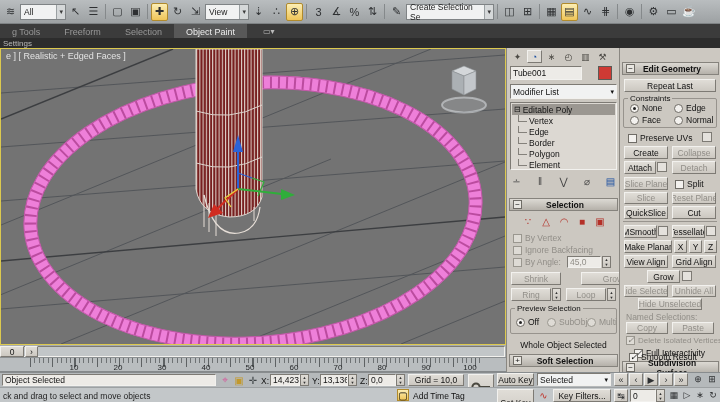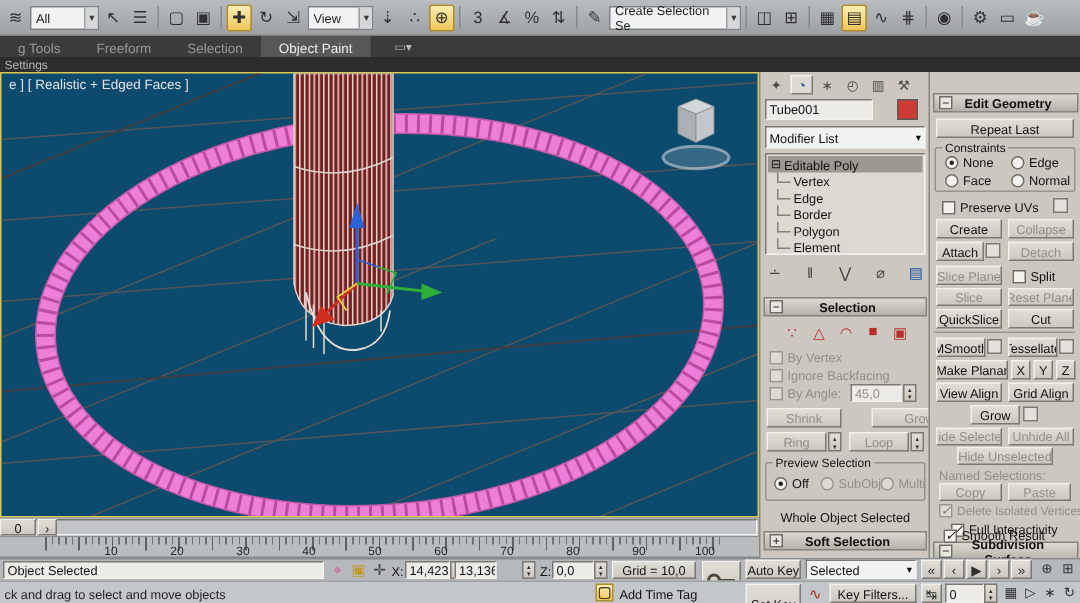--- a/index.html
+++ b/index.html
@@ -25,7 +25,7 @@
   .pstrip{left:0;top:38px;width:720px;height:10px;background:#2c2c2c;color:#b9b9b9;font-size:8px;
     display:flex;align-items:center;padding-left:3px;}
   
-  .viewport{left:0;top:48px;width:506px;height:297px;background:#0c4a6e;border:1px solid #dcc94f;}
+  .viewport{left:0;top:48px;width:506px;height:297px;background:#737373;border:1px solid #dcc94f;}
   .vplabel{left:5px;top:2px;font-size:9px;color:#e3e3e3;}
   
   .panel{background:#ccc8c1;border-left:1px solid #8a8781;}

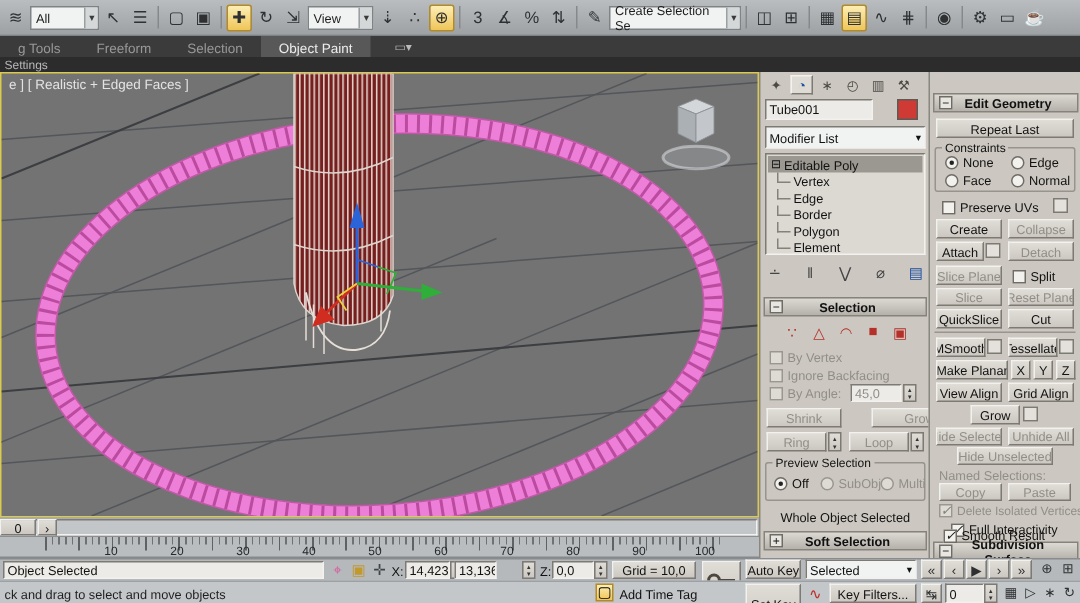--- a/index.html
+++ b/index.html
@@ -489,7 +489,7 @@
       </div>
     <span class="abs spin" style="left:300px;top:1px;height:12px"></span>
     <span class="abs lbl" style="left:312px;top:3px">Y:</span>
-    <div class="abs sunk" style="left:303px;top:1px;width:28px;height:12px">
+    <div class="abs sunk" style="left:320px;top:1px;width:28px;height:12px">
       <span>13,136</span>
       </div>
     <span class="abs spin" style="left:348px;top:1px;height:12px"></span>

